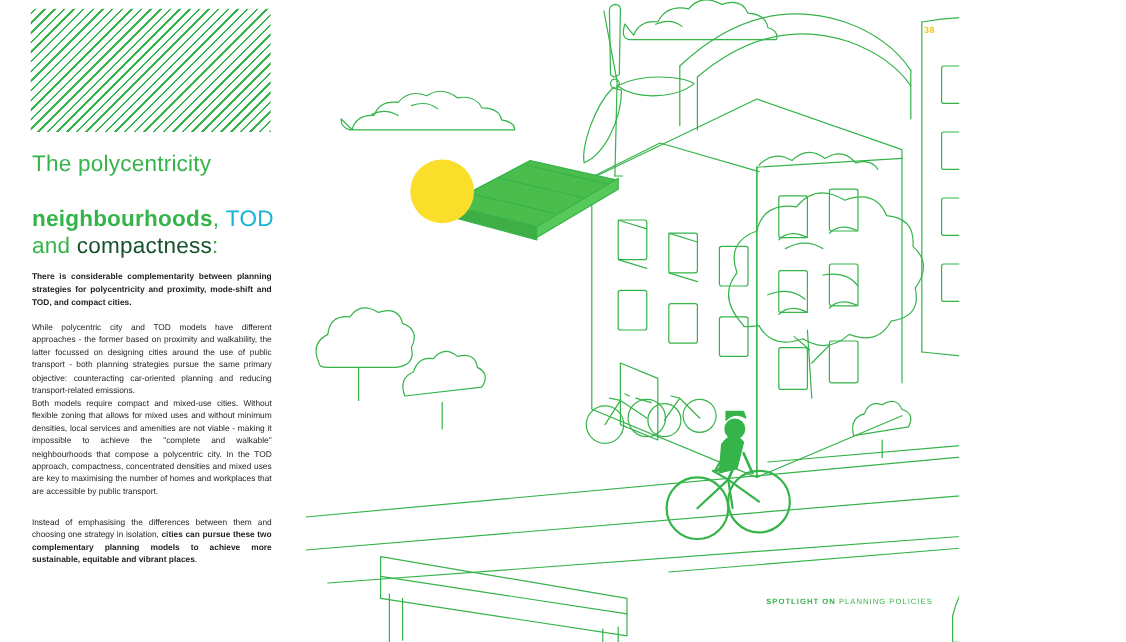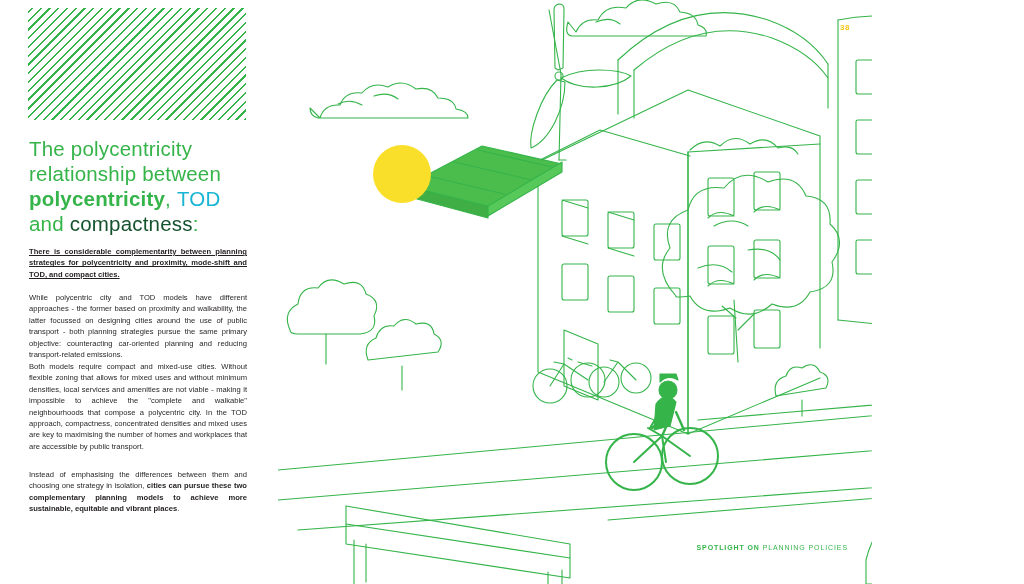--- a/index.html
+++ b/index.html
@@ -136,7 +136,7 @@
 
   <div class="heading">
     <span class="light">The polycentricity</span><br>
-    <span class="light">relationship between</span><br>
+    <br>
     <span class="bold-green">polycentricity</span><span class="light">,</span>
     <span class="bold-blue">TOD</span><br>
     <span class="light">and</span>

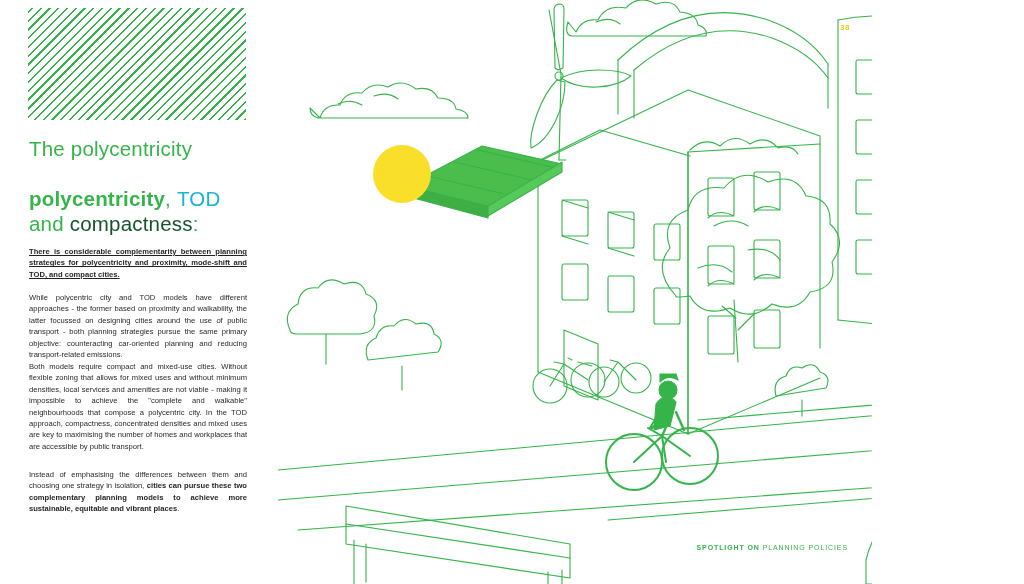--- a/index.html
+++ b/index.html
@@ -137,7 +137,7 @@
   <div class="heading">
     <span class="light">The polycentricity</span><br>
     <br>
-    <span class="bold-green">polycentricity</span><span class="light">,</span>
+    <span class="bold-green">neighbourhoods</span><span class="light">,</span>
     <span class="bold-blue">TOD</span><br>
     <span class="light">and</span>
     <span class="bold-yellow">compactness</span><span class="light">:</span>

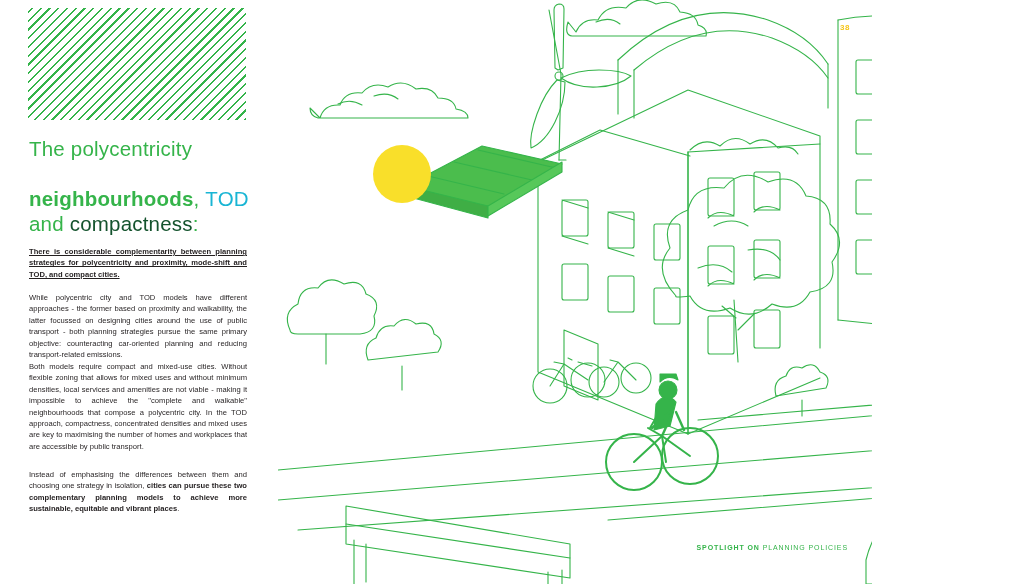--- a/index.html
+++ b/index.html
@@ -73,7 +73,6 @@
   .p-lead {
     top: 246px;
     font-weight: 700;
-    text-decoration: underline;
   }
   .p-2 { top: 292px; }
   .p-3 { top: 361px; }

